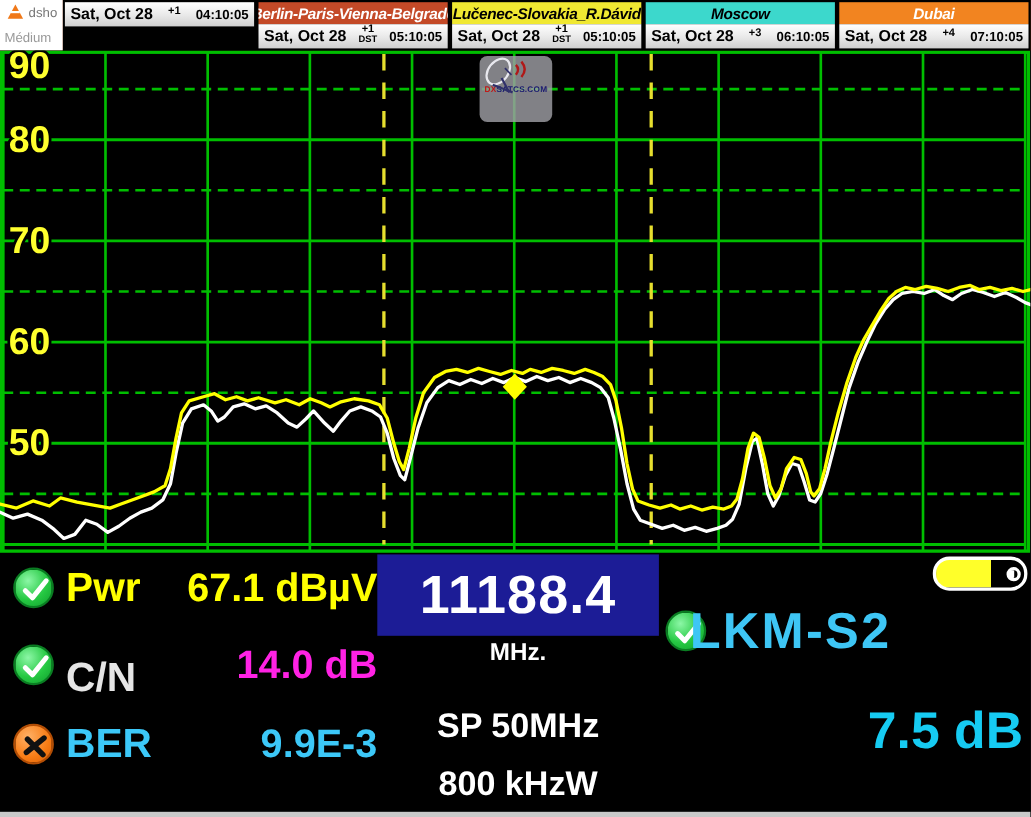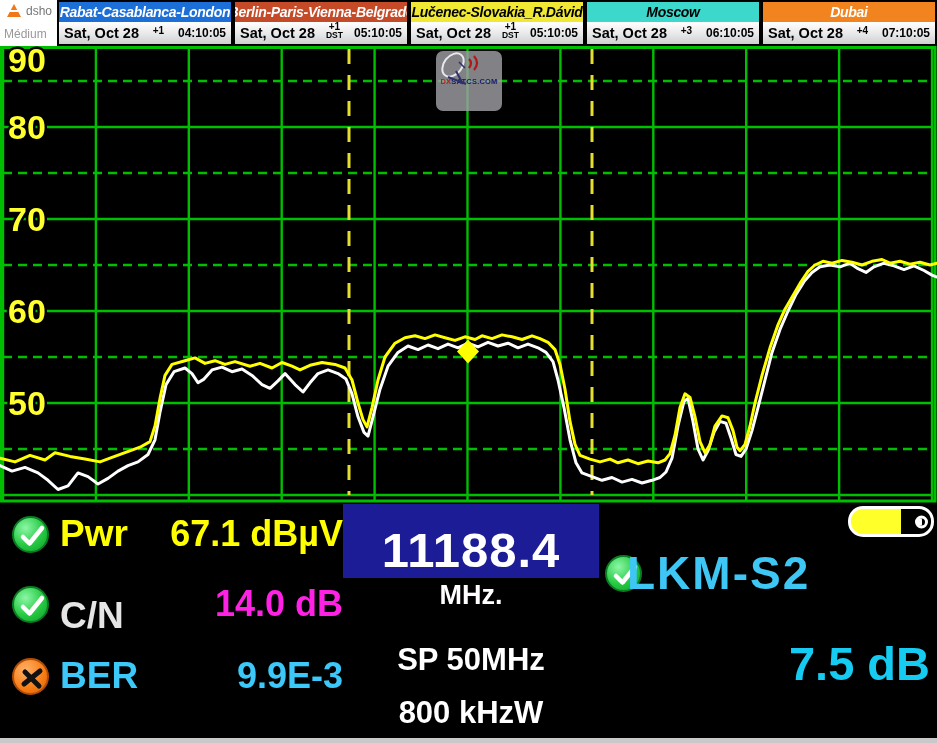--- a/index.html
+++ b/index.html
@@ -67,9 +67,6 @@
     </div>
     <div id="clocks">
     <div class="clock-panel">
-      <div class="clk-h" style="background: rgb(29, 111, 216); color: rgb(255, 255, 255);">
-        <span class="clk-city">Rabat-Casablanca-London</span>
-      </div>
       <div class="clk-t">
         <span class="clk-date">Sat, Oct 28</span>
         <span class="clk-offwrap">

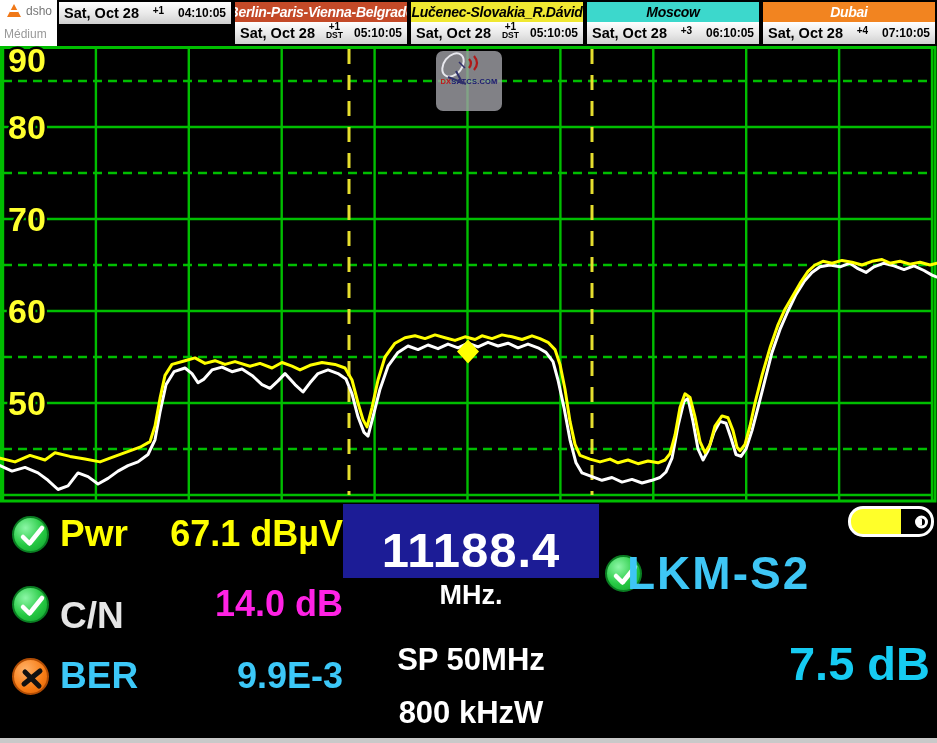--- a/index.html
+++ b/index.html
@@ -39,7 +39,7 @@
   .r-icon svg{position:absolute;left:0;top:0;}
   .m-label{position:absolute;left:60px;font-size:37px;font-weight:bold;white-space:nowrap;}
   .m-value{position:absolute;left:140px;width:203px;text-align:right;font-size:36px;font-weight:bold;white-space:nowrap;}
-  .freq-box{position:absolute;left:343px;top:1px;width:256px;height:74px;background:#1c1c96;display:flex;align-items:flex-end;justify-content:center;}
+  .freq-box{position:absolute;left:343px;top:1px;width:256px;height:74px;background:#1c1c96;display:flex;align-items:center;justify-content:center;}
   .freq-value{color:#fff;font-size:49px;font-weight:bold;letter-spacing:1px;}
   .freq-unit{position:absolute;left:343px;top:77px;width:256px;text-align:center;color:#fff;font-size:27px;font-weight:bold;}
   .std-icon{left:605px;top:52px;}

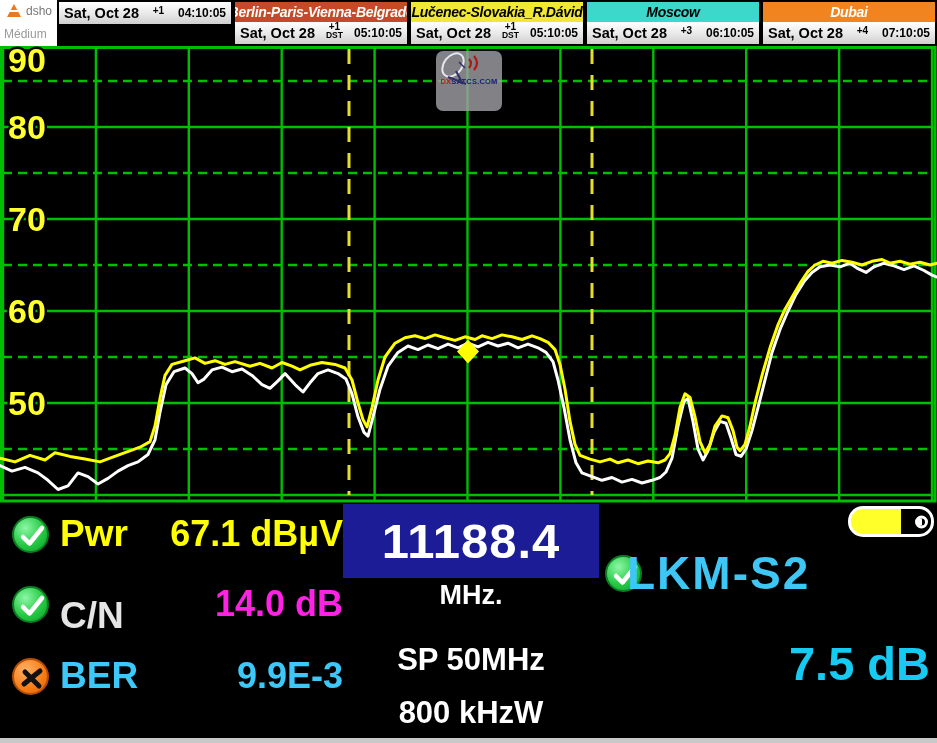--- a/index.html
+++ b/index.html
@@ -41,7 +41,7 @@
   .m-value{position:absolute;left:140px;width:203px;text-align:right;font-size:36px;font-weight:bold;white-space:nowrap;}
   .freq-box{position:absolute;left:343px;top:1px;width:256px;height:74px;background:#1c1c96;display:flex;align-items:center;justify-content:center;}
   .freq-value{color:#fff;font-size:49px;font-weight:bold;letter-spacing:1px;}
-  .freq-unit{position:absolute;left:343px;top:77px;width:256px;text-align:center;color:#fff;font-size:27px;font-weight:bold;}
+  .freq-unit{position:absolute;left:343px;top:77px;width:256px;text-align:center;color:#fff;font-size:22px;font-weight:bold;}
   .std-icon{left:605px;top:52px;}
   .std-label{position:absolute;left:627px;top:43px;font-size:46px;font-weight:bold;color:#3ec6f5;letter-spacing:2px;}
   .margin-value{position:absolute;left:690px;top:133px;width:240px;text-align:right;font-size:47px;font-weight:bold;color:#16cbf2;}

